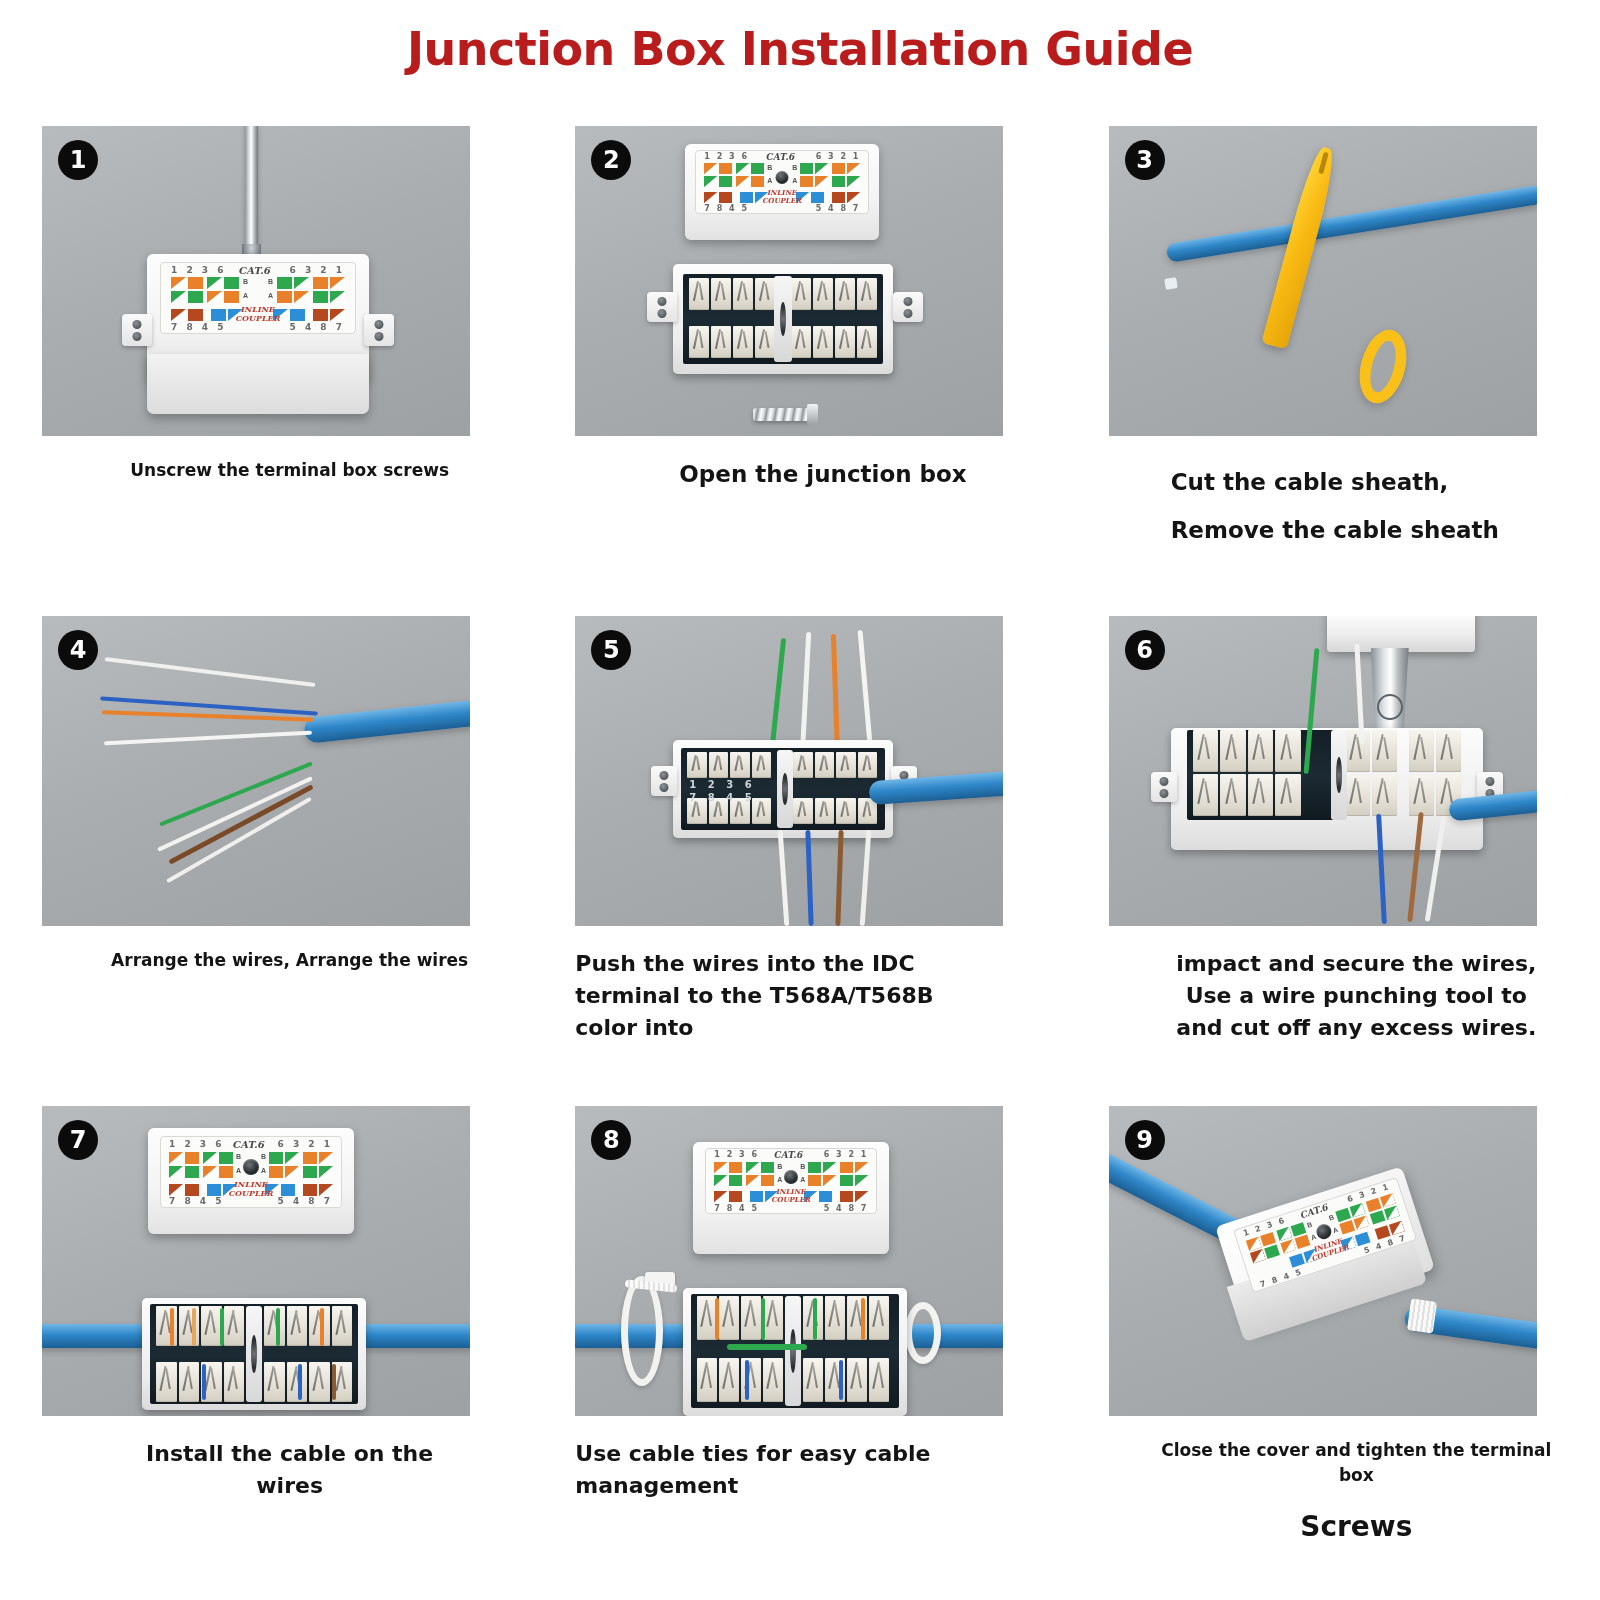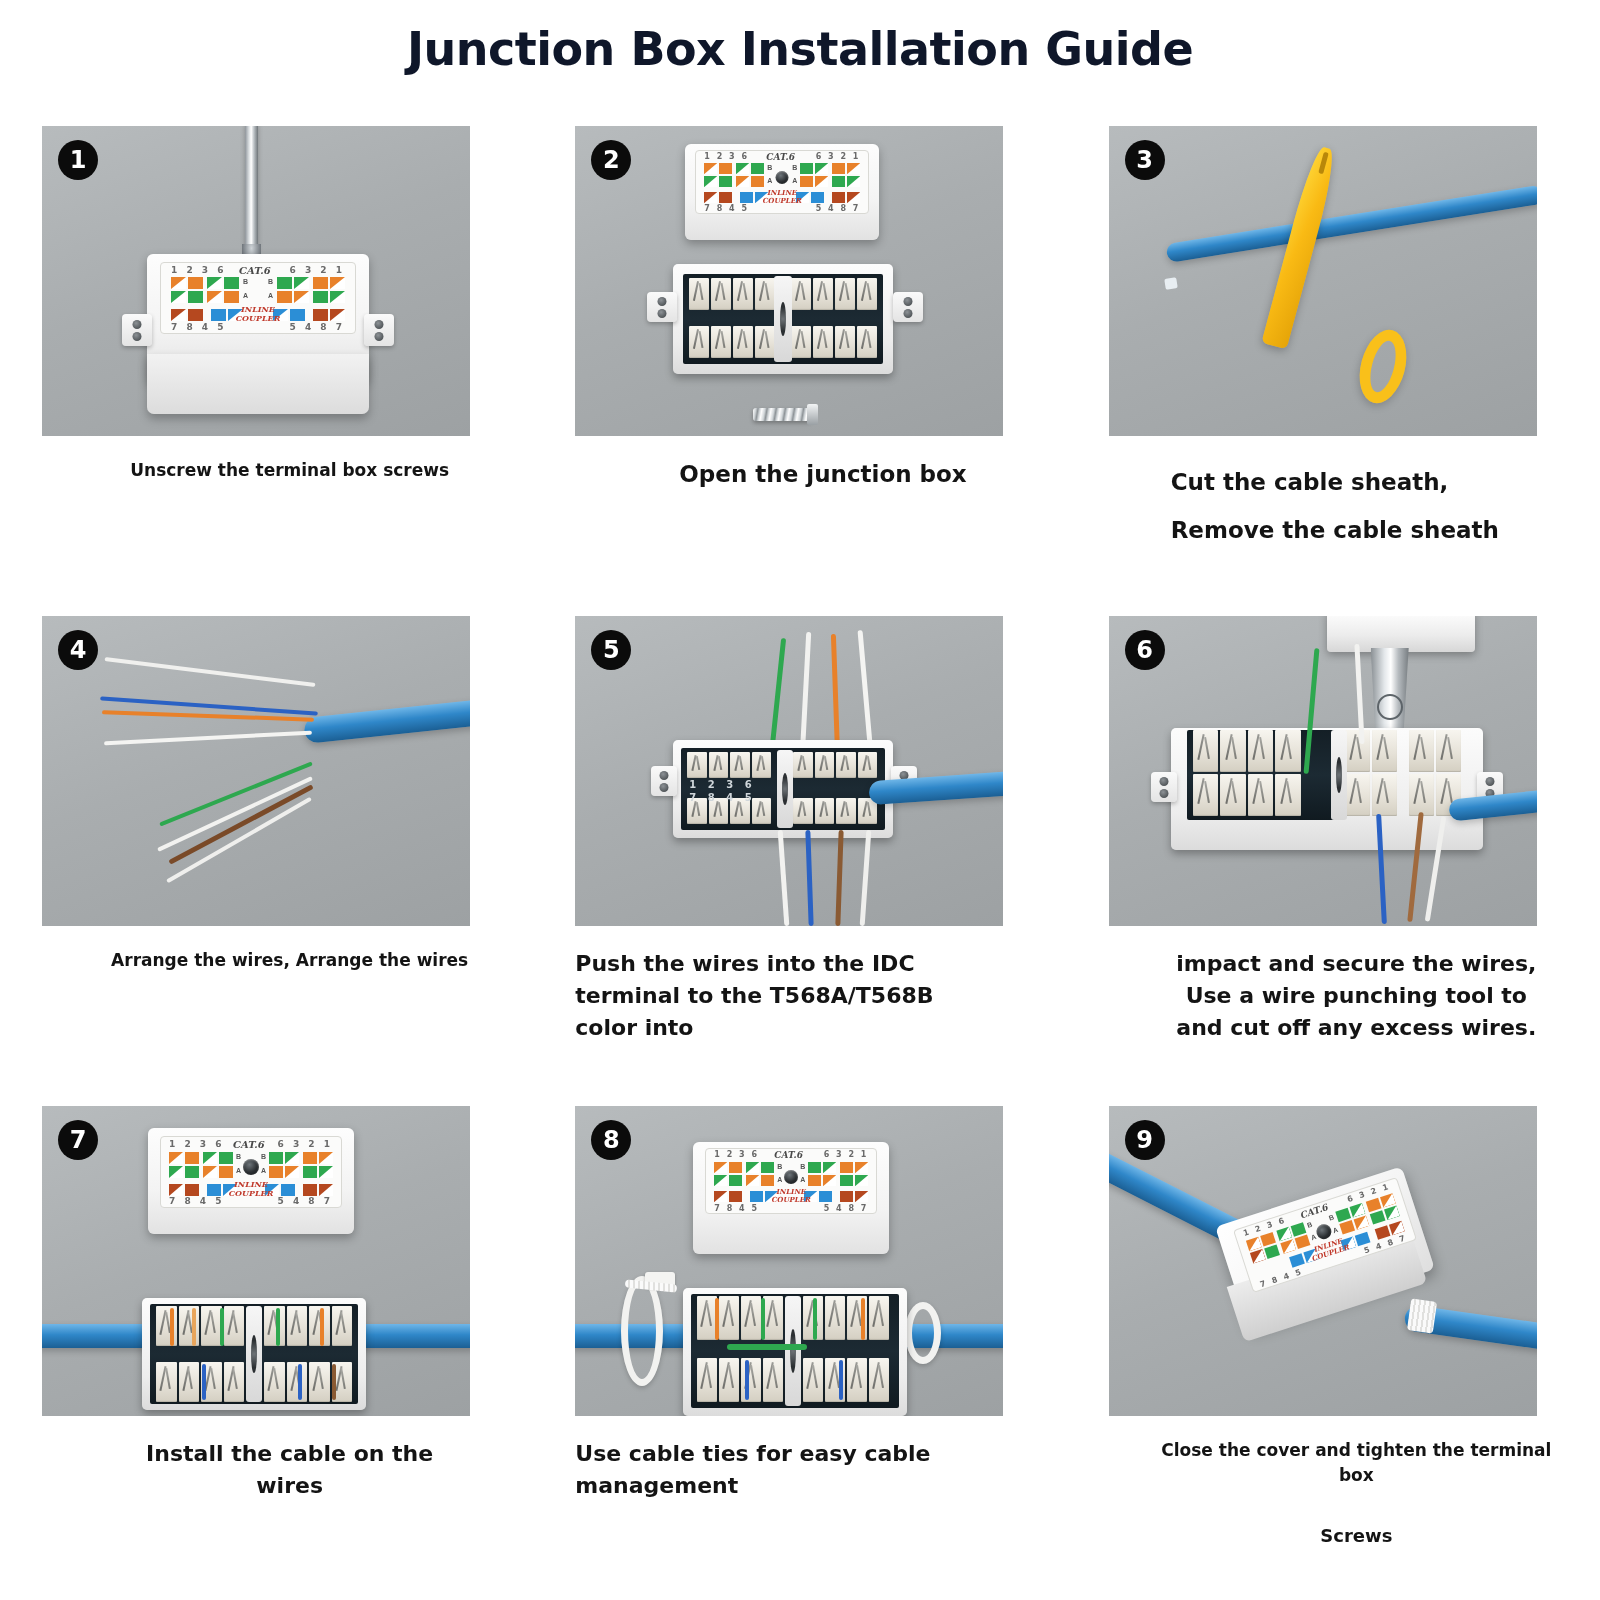--- a/index.html
+++ b/index.html
@@ -16,7 +16,7 @@
     text-align: center;
     font-size: 46px;
     font-weight: bold;
-    color: #0f172a;
+    color: #b91c1c;
     letter-spacing: -0.5px;
     padding-top: 22px;
     font-family: "DejaVu Sans", sans-serif;

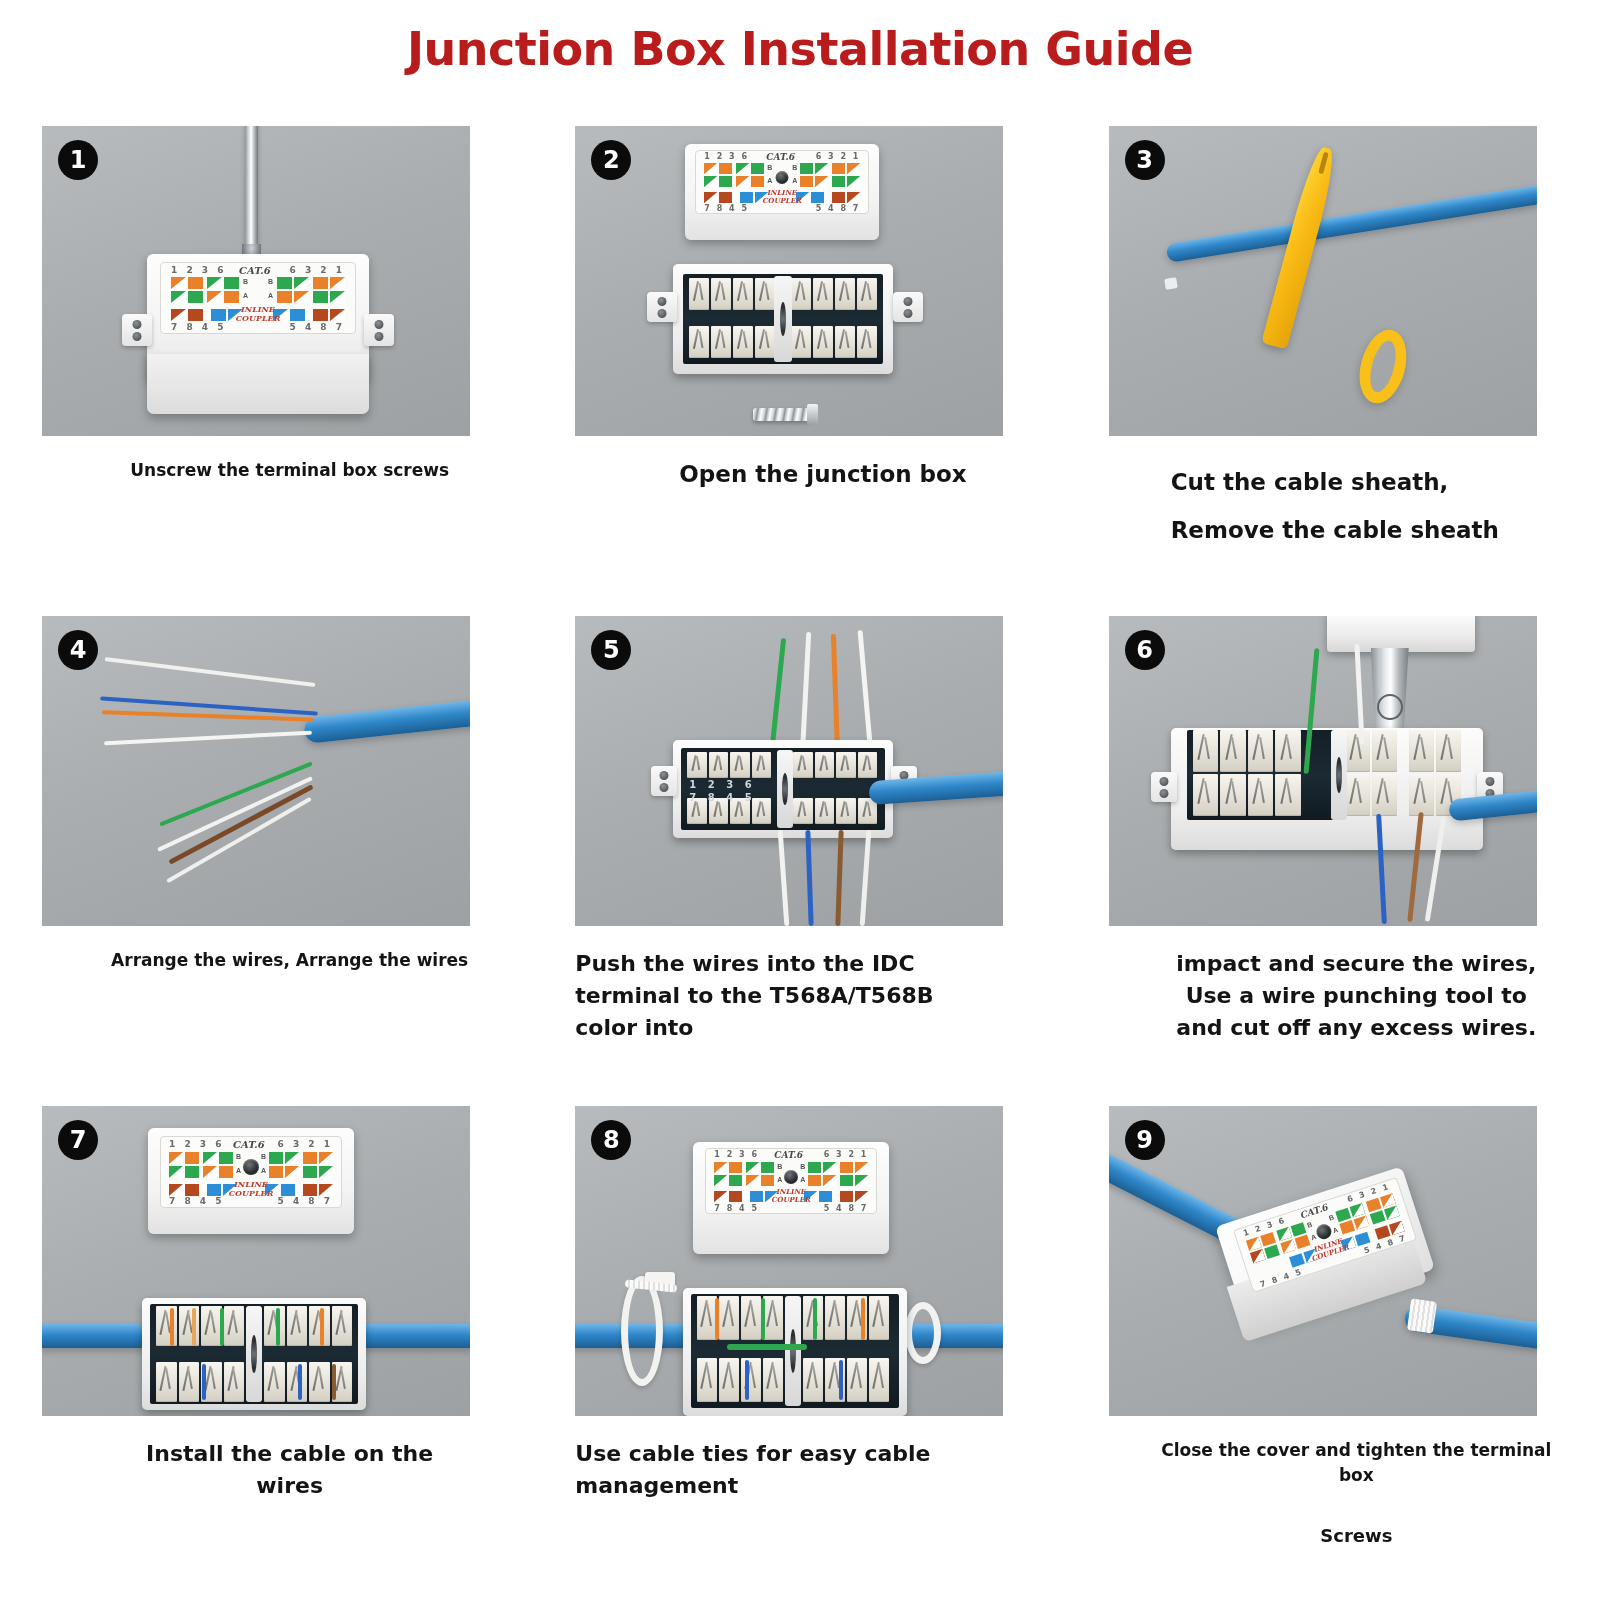--- a/index.html
+++ b/index.html
@@ -72,7 +72,7 @@
   .cap-wide { line-height: 2.1; }
   .cap-ind { padding-left: 46px; text-align: center; }
   .cap-ind2 { padding-left: 62px; }
-  .cap-screws { font-size: 18px; margin-top: 36px; display:block; }
+  .cap-screws { font-size: 28px; margin-top: 20px; display:block; }
 
   
   .jbox {

